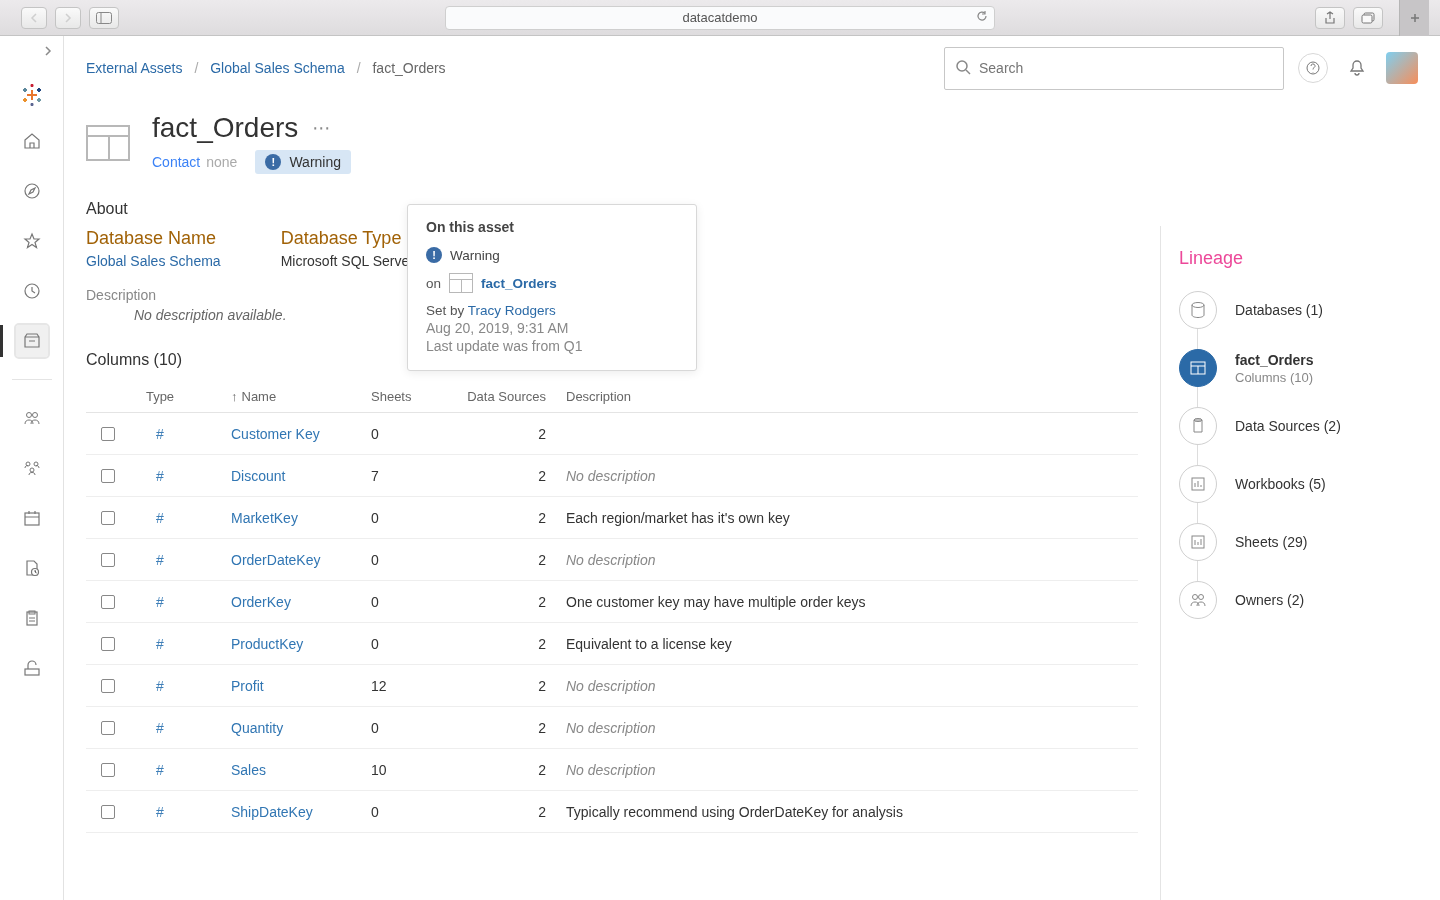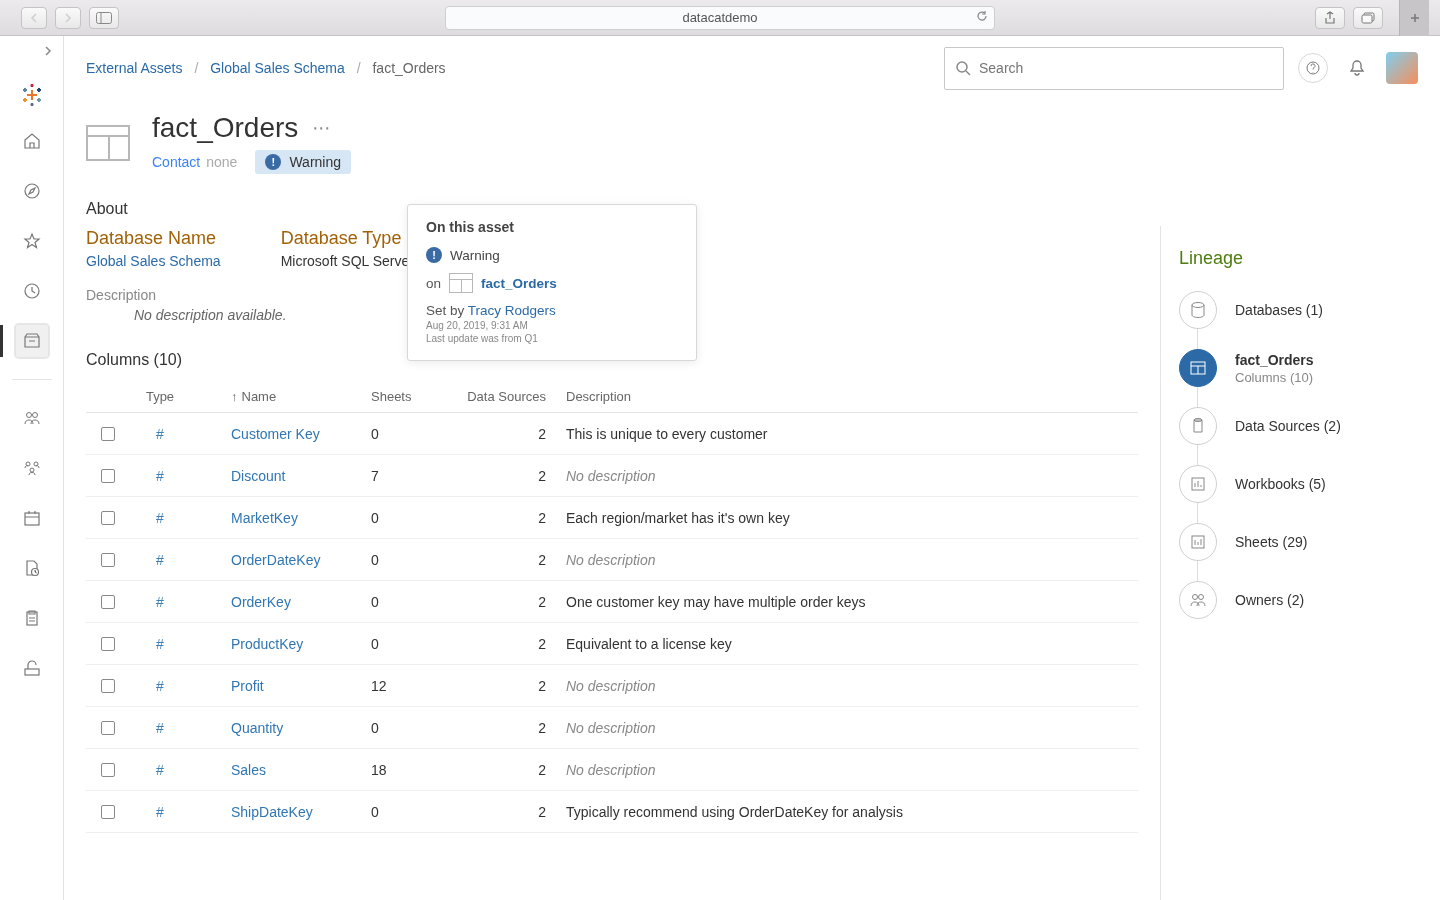--- a/index.html
+++ b/index.html
@@ -32,7 +32,7 @@
   .breadcrumbs { flex: 1; font-size: 14px; color: #666; }
   .breadcrumbs a { color: #2b6aa7; text-decoration: none; }
   .breadcrumbs .sep { margin: 0 8px; color: #aaa; }
-  .search-box { width: 340px; height: 43px; border: 1px solid #c7c7c7; border-radius: 2px; display: flex; padding: 12px 10px; color: #888; gap: 8px;}
+  .search-box { width: 340px; height: 43px; border: 1px solid #c7c7c7; border-radius: 2px; display: flex; align-items: center; padding: 12px 10px; color: #888; gap: 8px;}
   .search-box input { border: none; outline: none; flex: 1; font-size: 14px; }
   .topbar-icon { width: 30px; height:30px; border:1px solid #d8d8d8; border-radius:50%; display:flex; align-items:center; justify-content:center; color:#777;}
   .avatar { width: 32px; height:32px; border-radius: 4px; background: linear-gradient(135deg,#7fcff0,#f78e5a); }

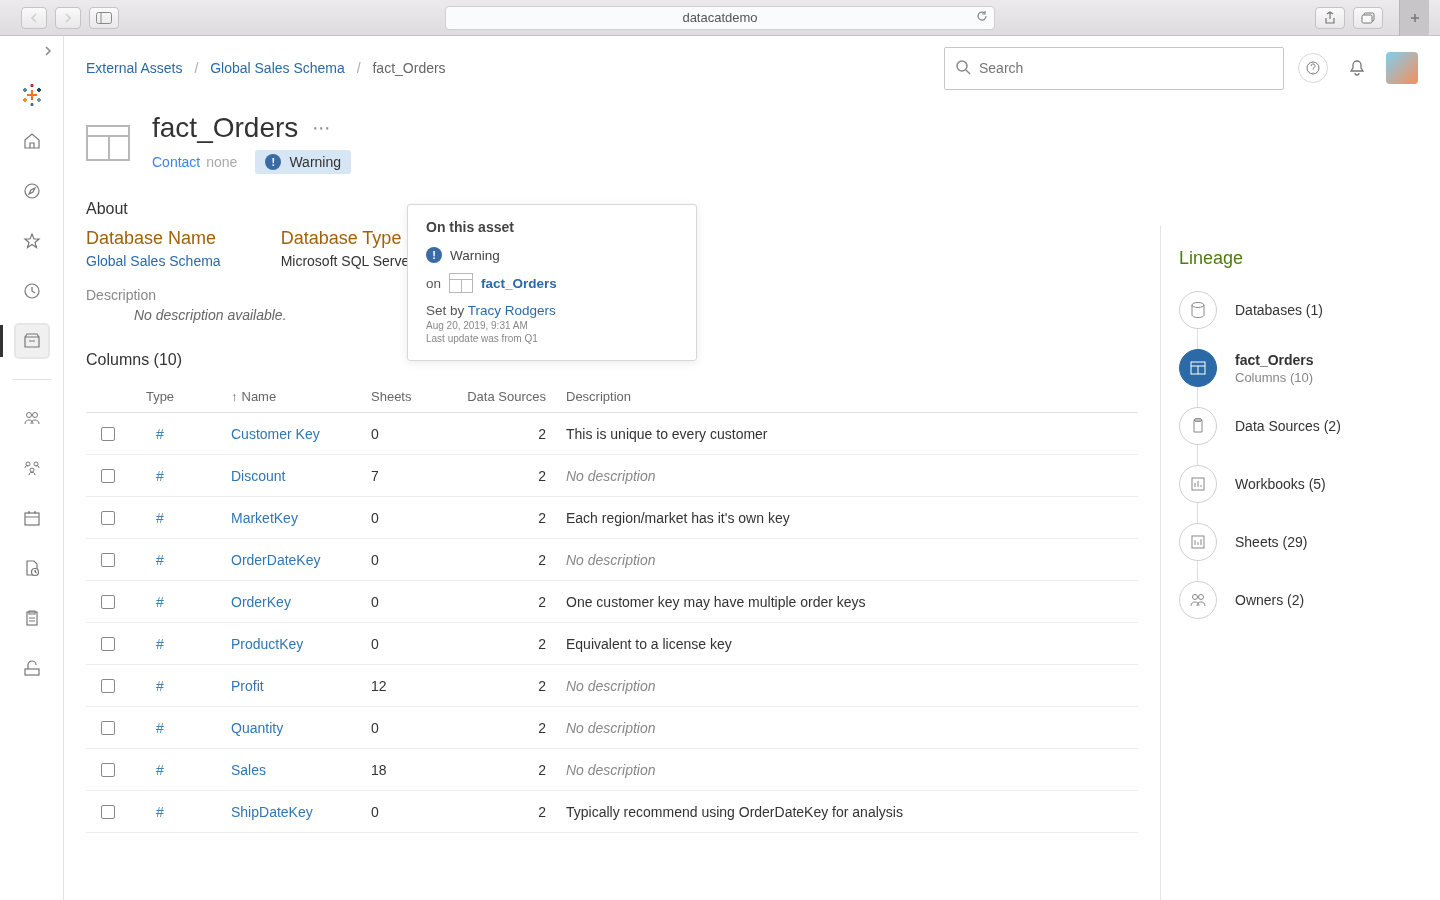--- a/index.html
+++ b/index.html
@@ -91,7 +91,7 @@
   .popover .meta-line { font-size: 10px; color: #888; margin-top: 2px;}
   
   
-  .lineage-title { font-size: 18px; color: #4d7c0f; margin-bottom: 22px; }
+  .lineage-title { font-size: 18px; color: #ec4899; margin-bottom: 22px; }
   .lineage-item { display: flex; align-items: center; gap: 18px; margin-bottom: 20px; position: relative;}
   .lineage-item .line { position: absolute; left: 18px; top: 36px; bottom: -20px; border-left: 1px solid #ddd; }
   .lin-circle { width: 38px; height: 38px; border: 1px solid #d0d0d0; border-radius: 50%; display: flex; align-items: center; justify-content: center; color: #888; background: #fff; z-index: 1;}

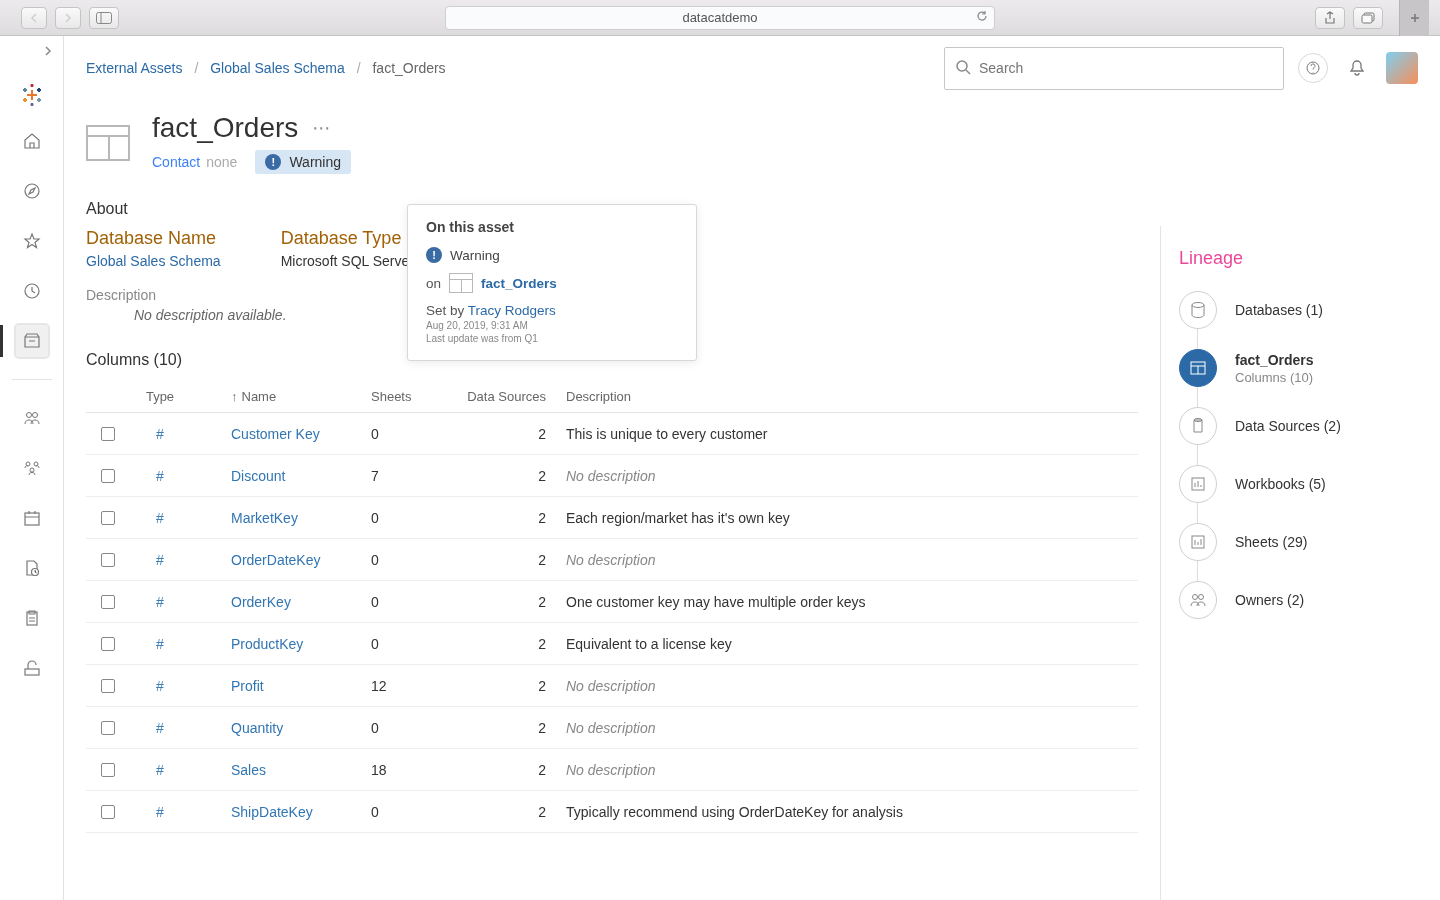--- a/index.html
+++ b/index.html
@@ -88,7 +88,7 @@
   .popover .small-glyph::before { content: ""; position: absolute; top: 5px; left: 0; right: 0; border-top: 1.5px solid #b8b8b8;}
   .popover .small-glyph::after { content: ""; position: absolute; top: 5px; bottom: 0; left: 50%; border-left: 1.5px solid #b8b8b8;}
   .popover a { color: #2b6aa7; text-decoration: none; font-weight: 600;}
-  .popover .meta-line { font-size: 10px; color: #888; margin-top: 2px;}
+  .popover .meta-line { font-size: 14px; color: #888; margin-top: 2px;}
   
   
   .lineage-title { font-size: 18px; color: #ec4899; margin-bottom: 22px; }

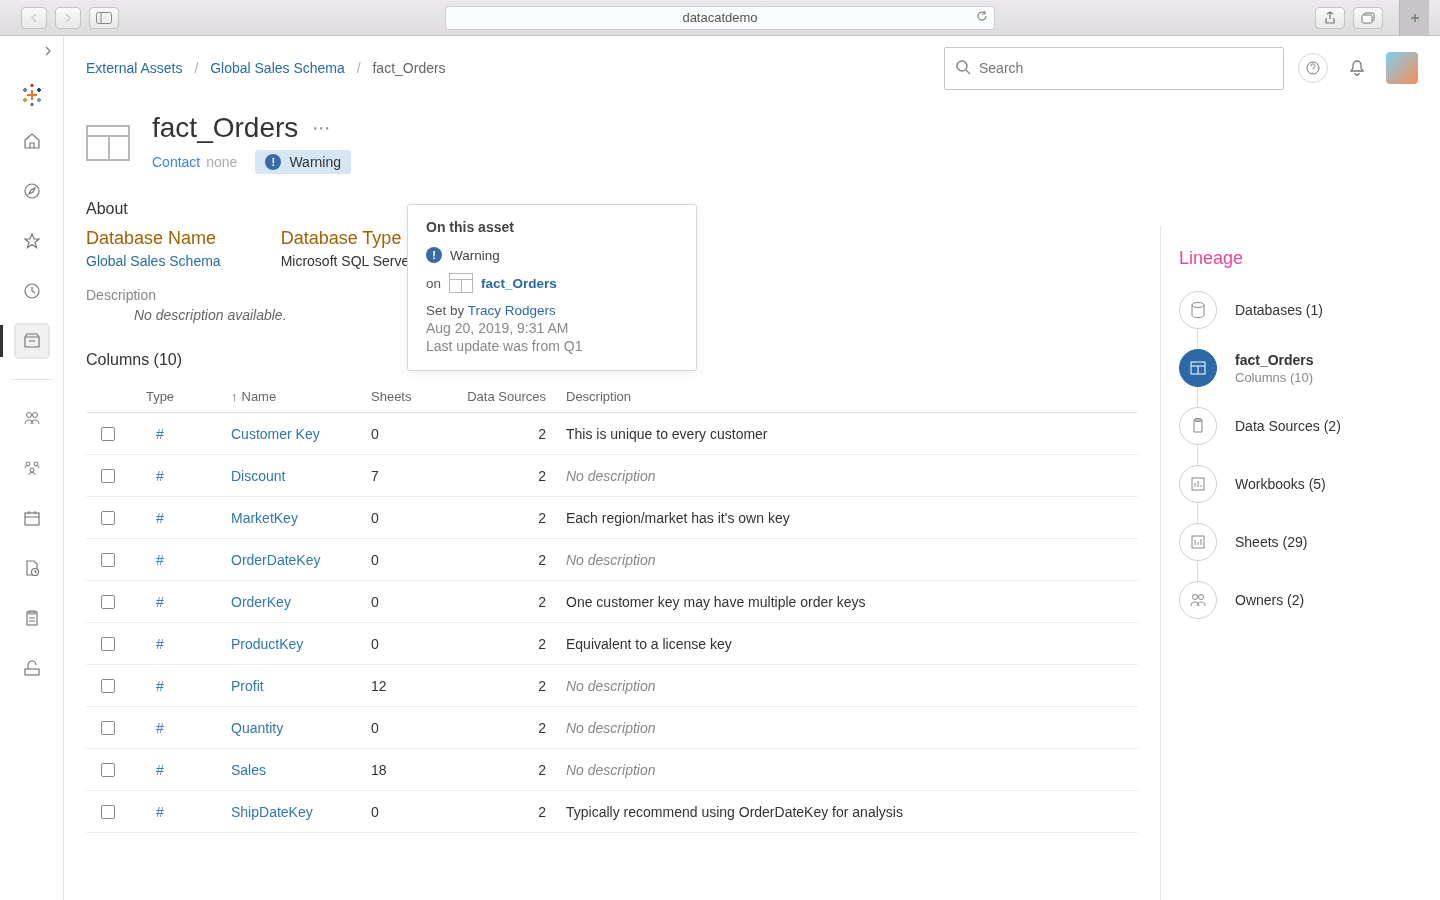--- a/index.html
+++ b/index.html
@@ -355,7 +355,6 @@
     <div class="col-name name"><a href="#">Customer Key</a></div>
     <div class="col-sheets">0</div>
     <div class="col-ds">2</div>
-    <div class="col-desc desc ">This is unique to every customer</div>
   </div>
               <div class="row">
     <div class="col-select">

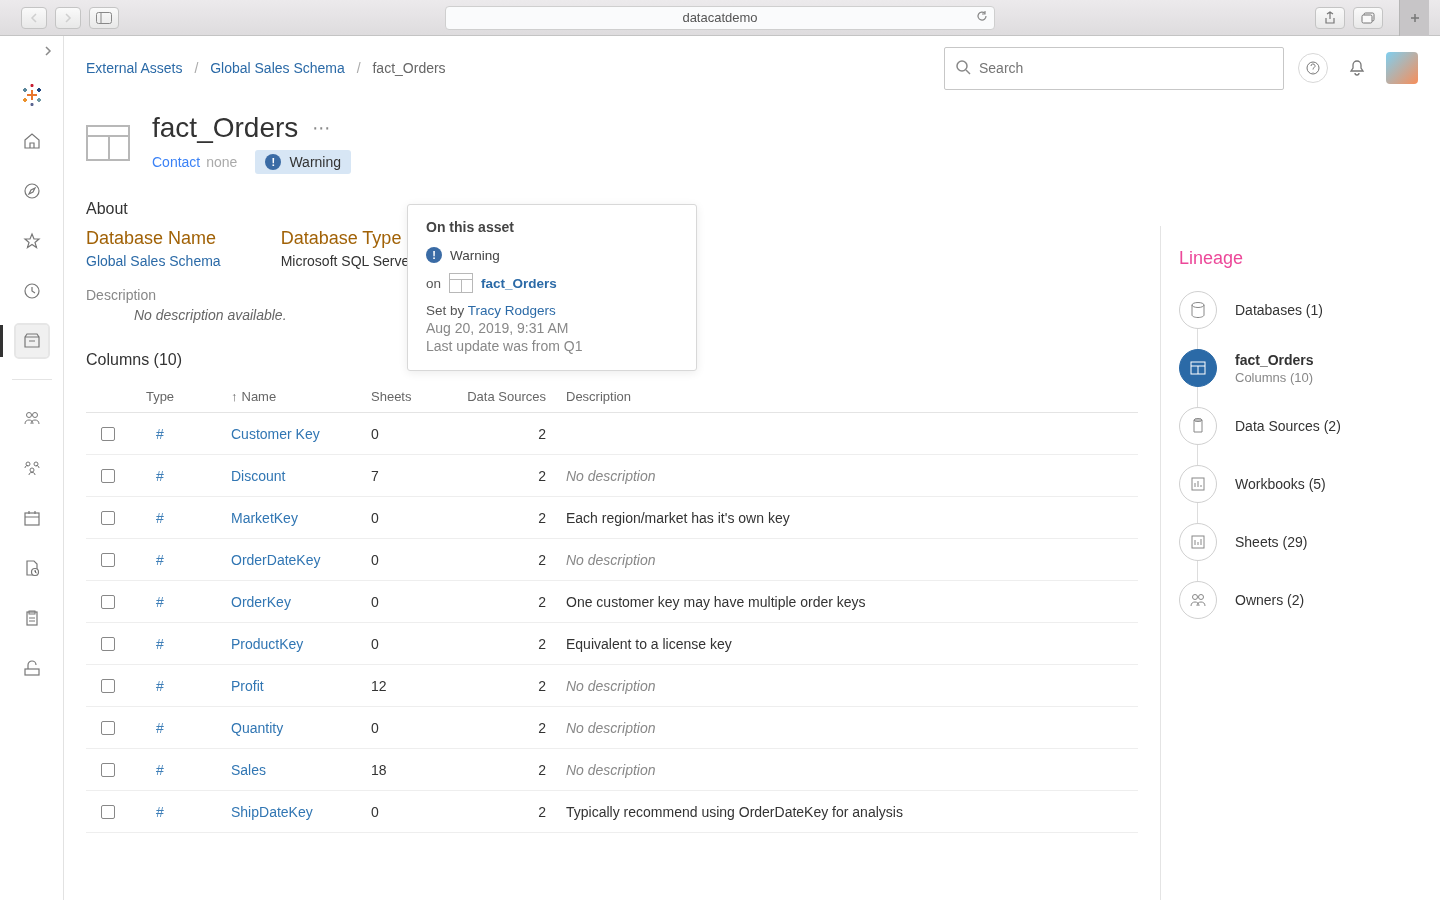--- a/index.html
+++ b/index.html
@@ -432,7 +432,7 @@
                 </div>
     <div class="col-type"><span class="type-hash">#</span></div>
     <div class="col-name name"><a href="#">Sales</a></div>
-    <div class="col-sheets">18</div>
+    <div class="col-sheets">10</div>
     <div class="col-ds">2</div>
     <div class="col-desc desc italic">No description</div>
   </div>

